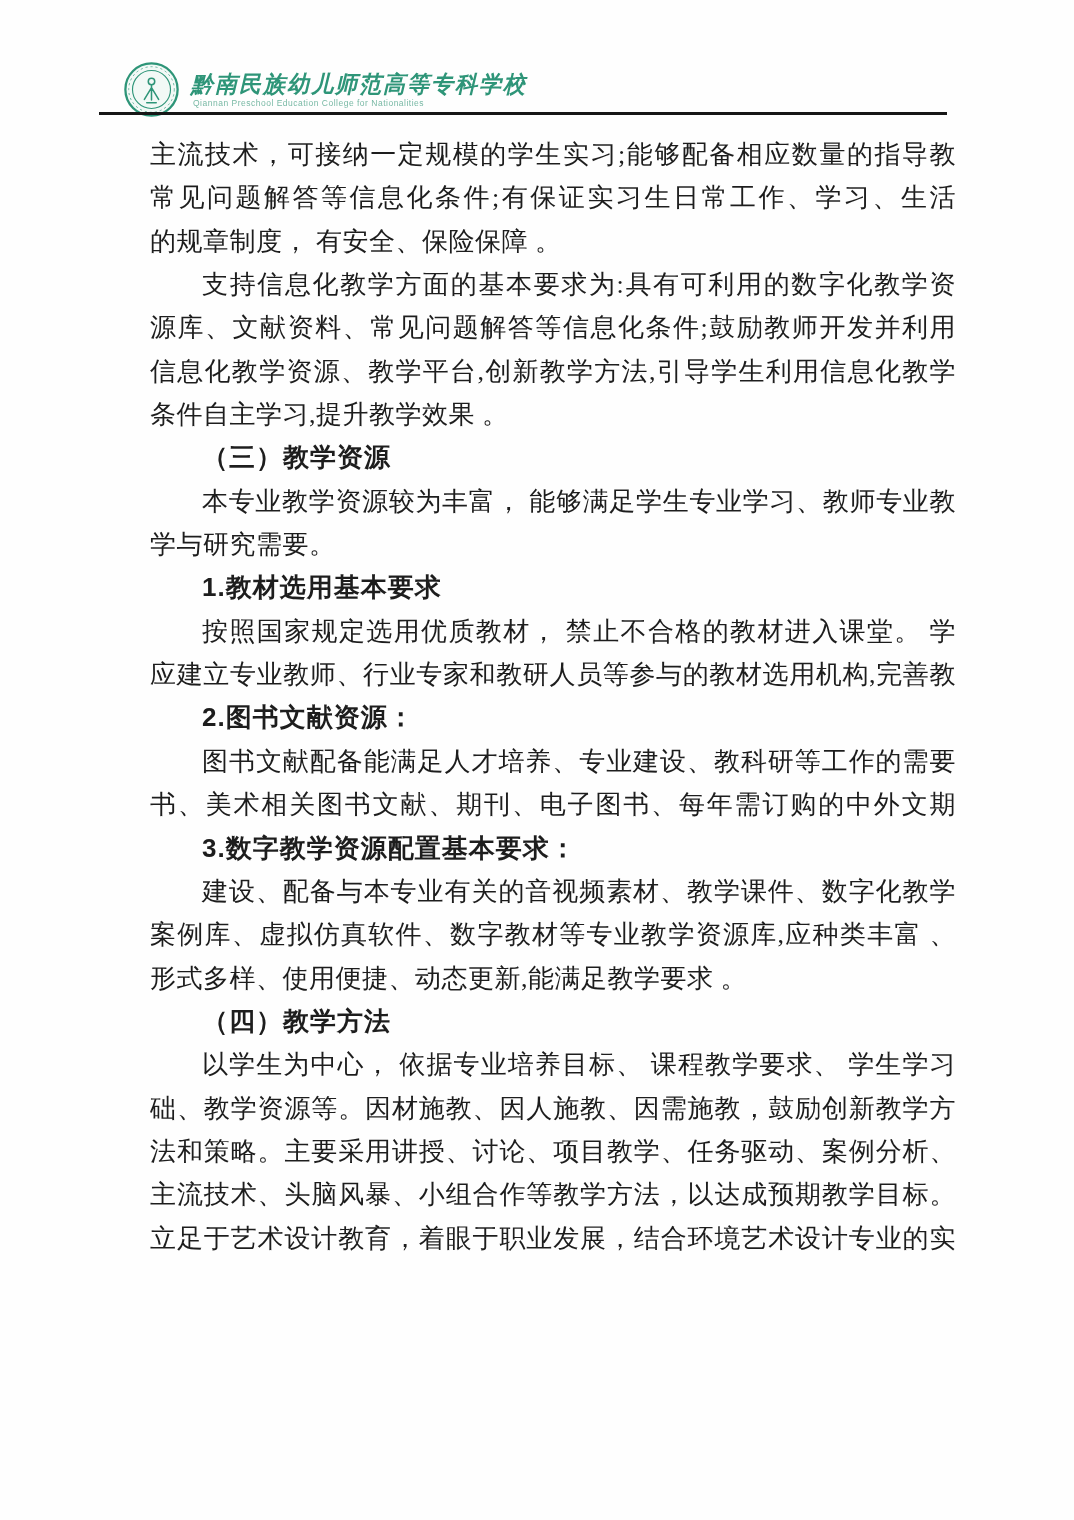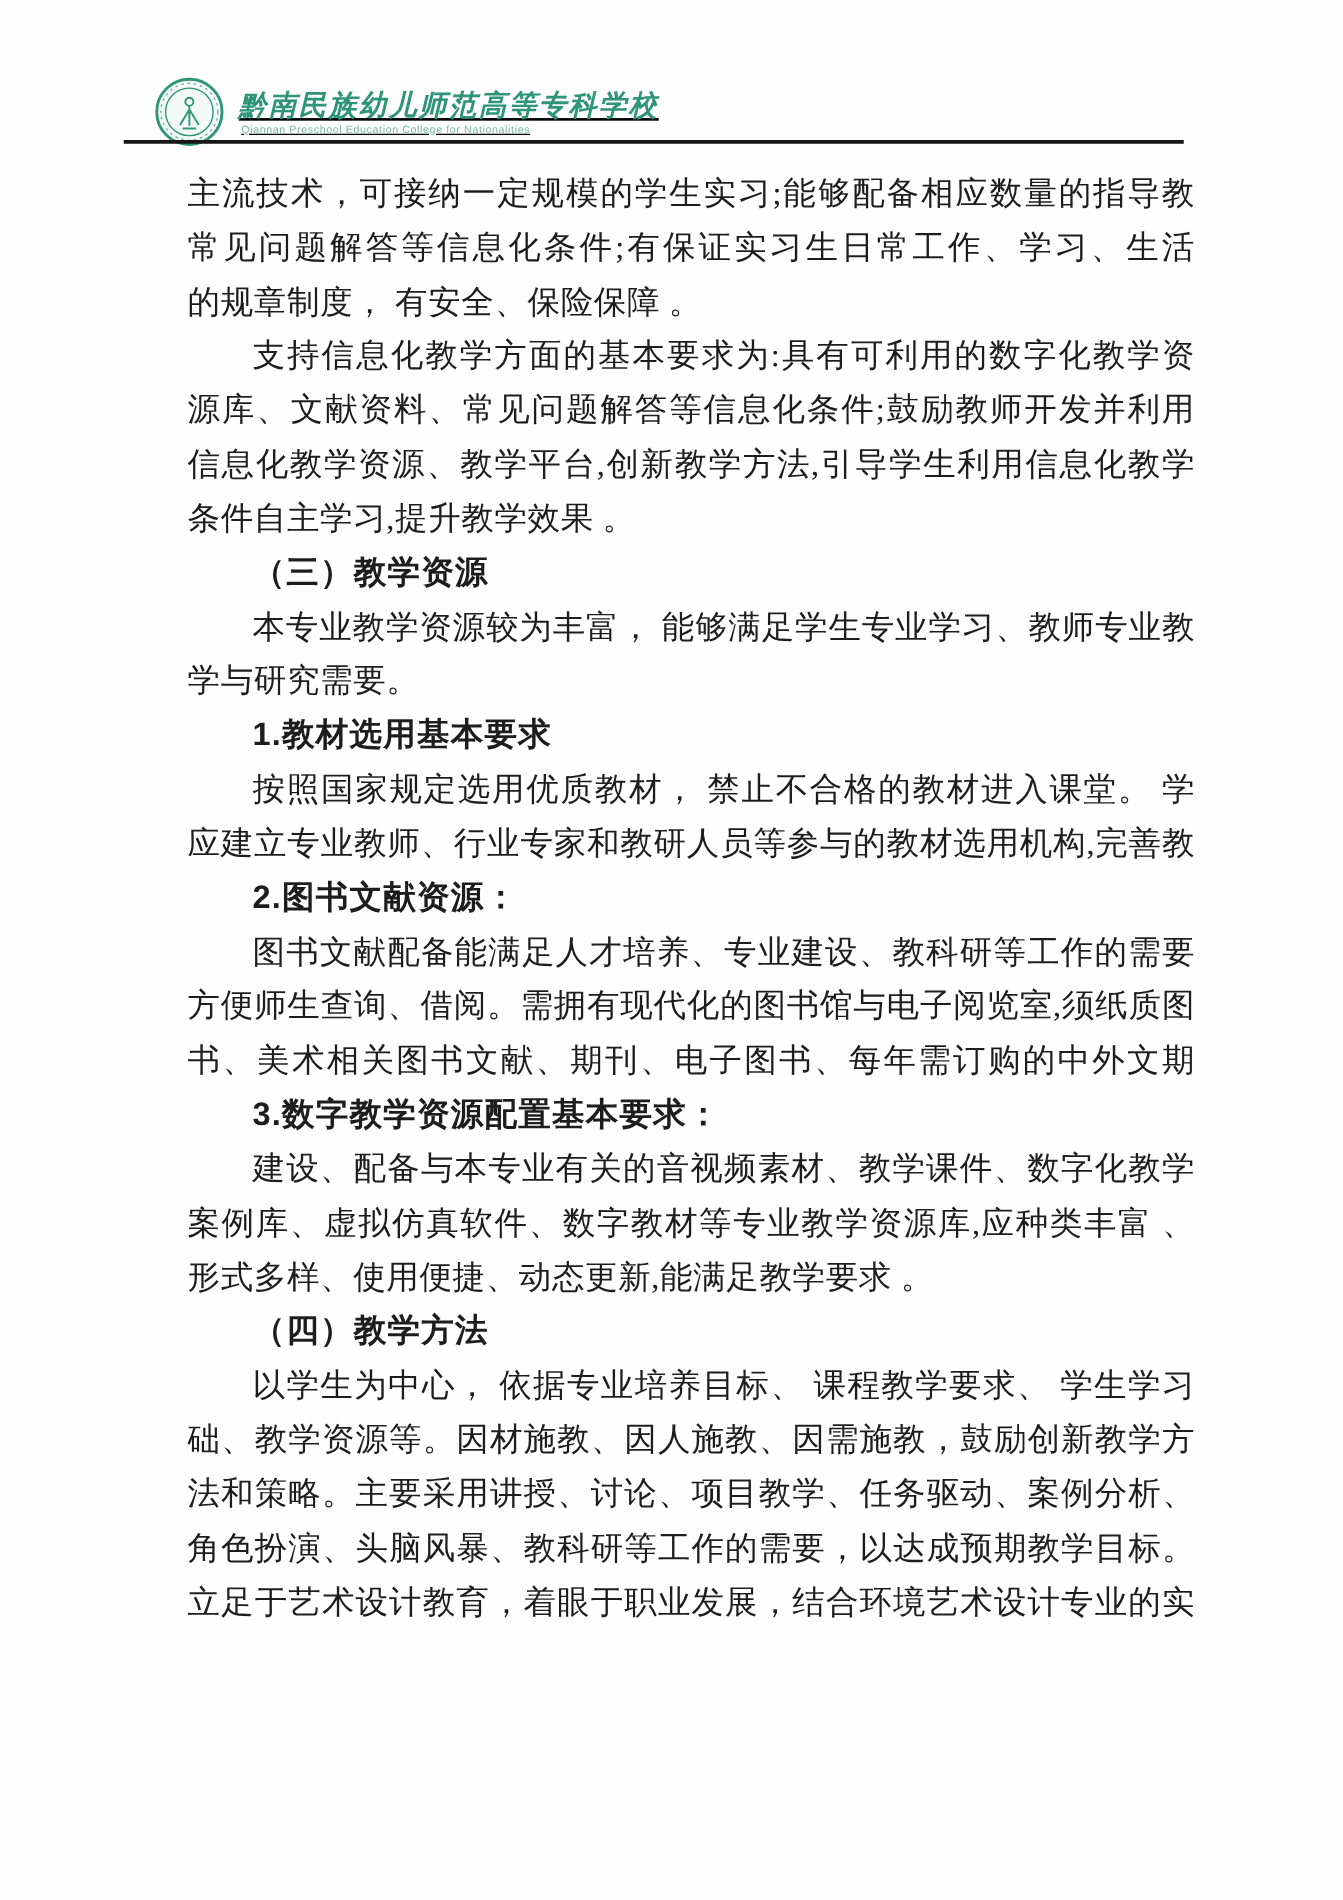--- a/index.html
+++ b/index.html
@@ -19,7 +19,7 @@
     display:flex; align-items:center; gap:11px;
   }
   .seal { width:57px; height:57px; flex:0 0 auto; }
-  .names { display:flex; flex-direction:column; justify-content:center;text-decoration:underline; }
+  .names { display:flex; flex-direction:column; justify-content:center; }
   .school-cn {
     font-family:"Liberation Sans","DejaVu Sans",sans-serif;
     font-size:22px; font-weight:bold; font-style:italic;

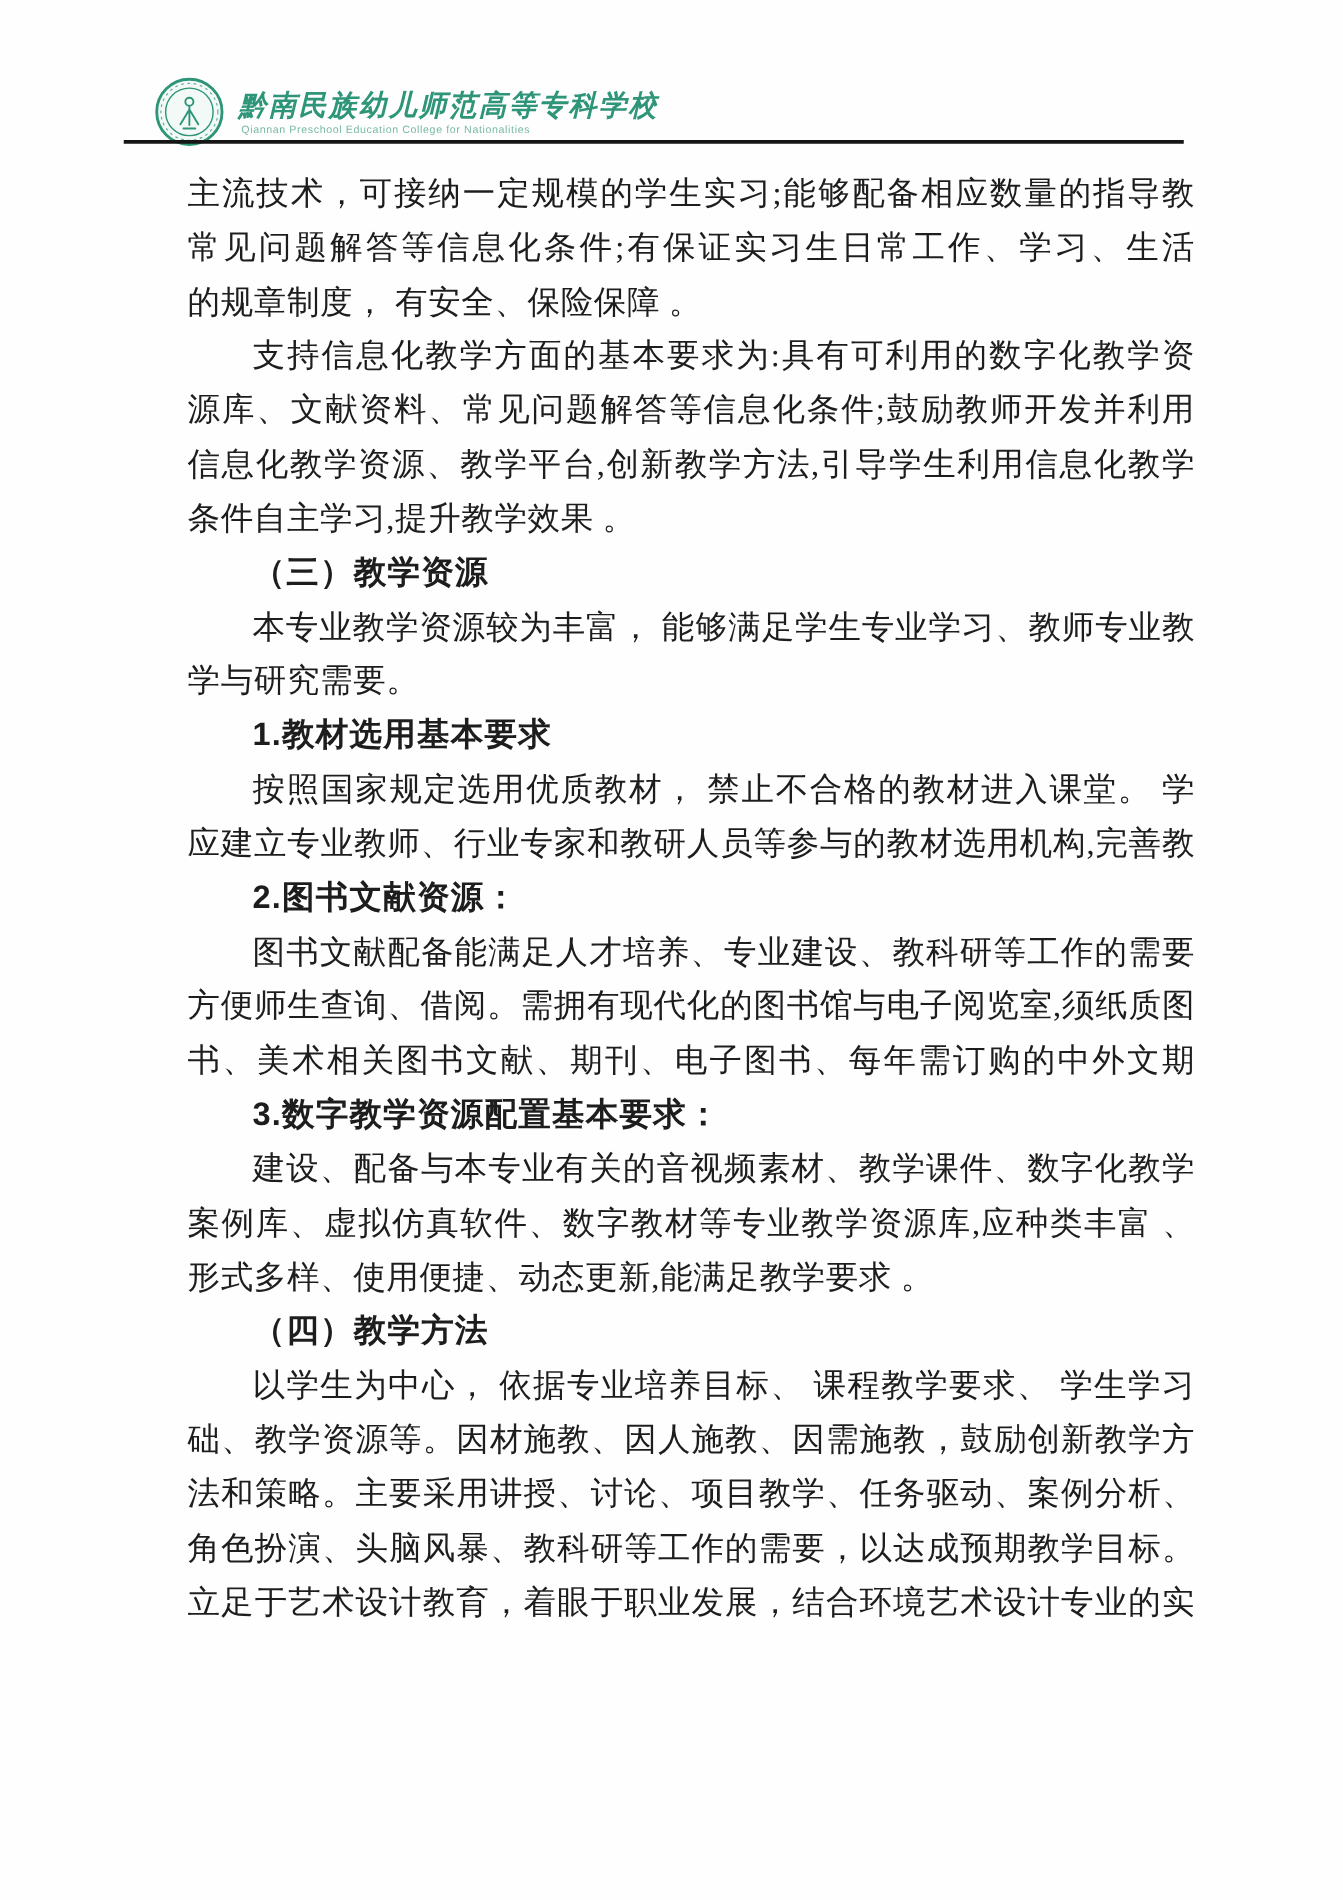--- a/index.html
+++ b/index.html
@@ -91,7 +91,6 @@
       <div class="line j">应建立专业教师、行业专家和教研人员等参与的教材选用机构,完善教</div>
       <div class="line b i">2.图书文献资源：</div>
       <div class="line i j">图书文献配备能满足人才培养、专业建设、教科研等工作的需要 ，</div>
-      <div class="line j">方便师生查询、借阅。需拥有现代化的图书馆与电子阅览室,须纸质图</div>
       <div class="line j">书、美术相关图书文献、期刊、电子图书、每年需订购的中外文期刊。</div>
       <div class="line b i">3.数字教学资源配置基本要求：</div>
       <div class="line i j">建设、配备与本专业有关的音视频素材、教学课件、数字化教学</div>

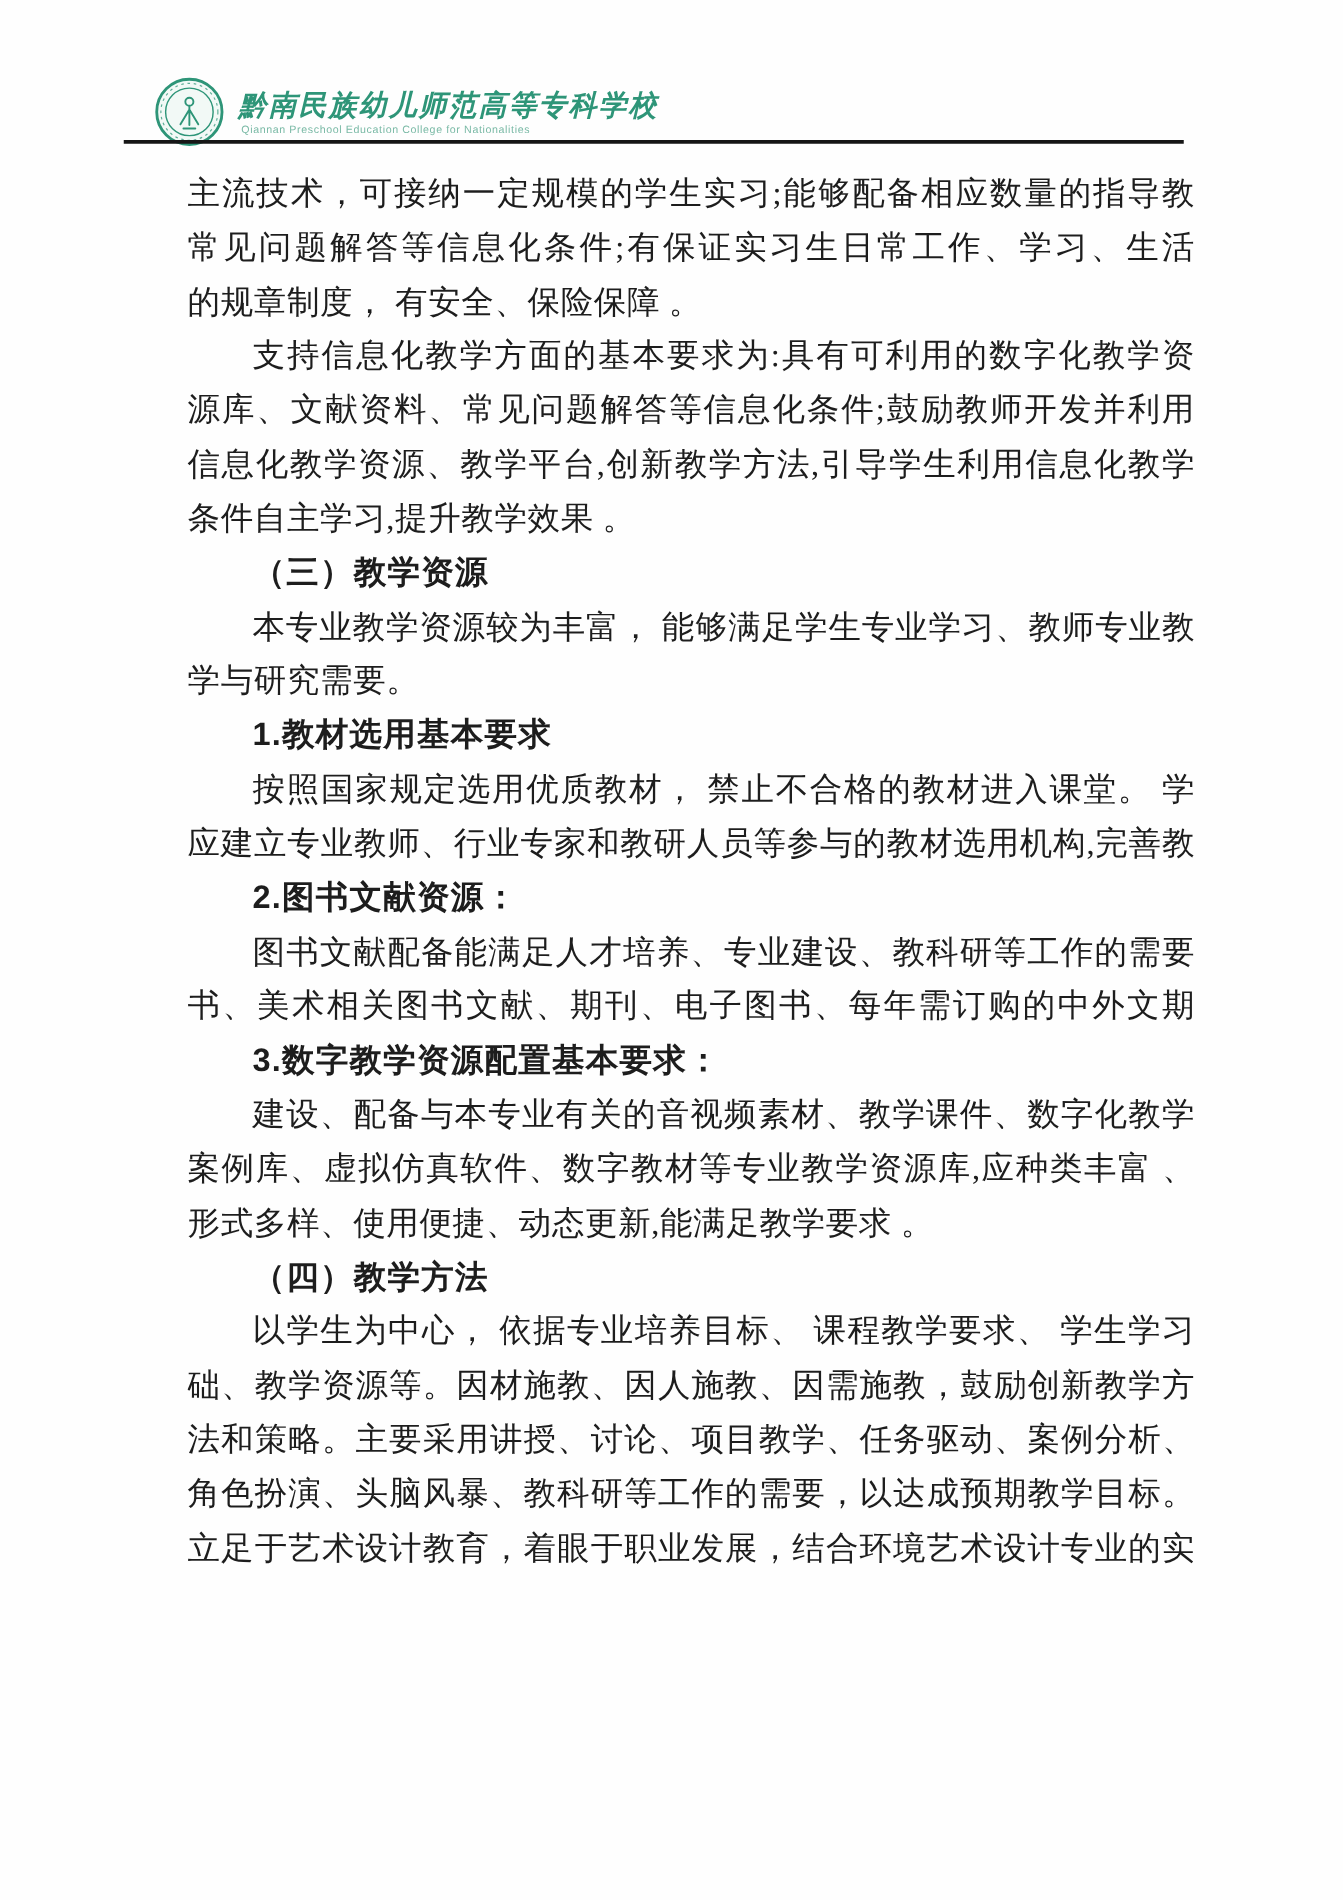--- a/index.html
+++ b/index.html
@@ -100,7 +100,7 @@
       <div class="line i j">以学生为中心， 依据专业培养目标、 课程教学要求、 学生学习基</div>
       <div class="line j">础、教学资源等。因材施教、因人施教、因需施教，鼓励创新教学方</div>
       <div class="line j">法和策略。主要采用讲授、讨论、项目教学、任务驱动、案例分析、</div>
-      <div class="line j">角色扮演、头脑风暴、教科研等工作的需要，以达成预期教学目标。</div>
+      <div class="line j">主流技术、头脑风暴、小组合作等教学方法，以达成预期教学目标。</div>
       <div class="line j">立足于艺术设计教育，着眼于职业发展，结合环境艺术设计专业的实</div>
     </main>
 

